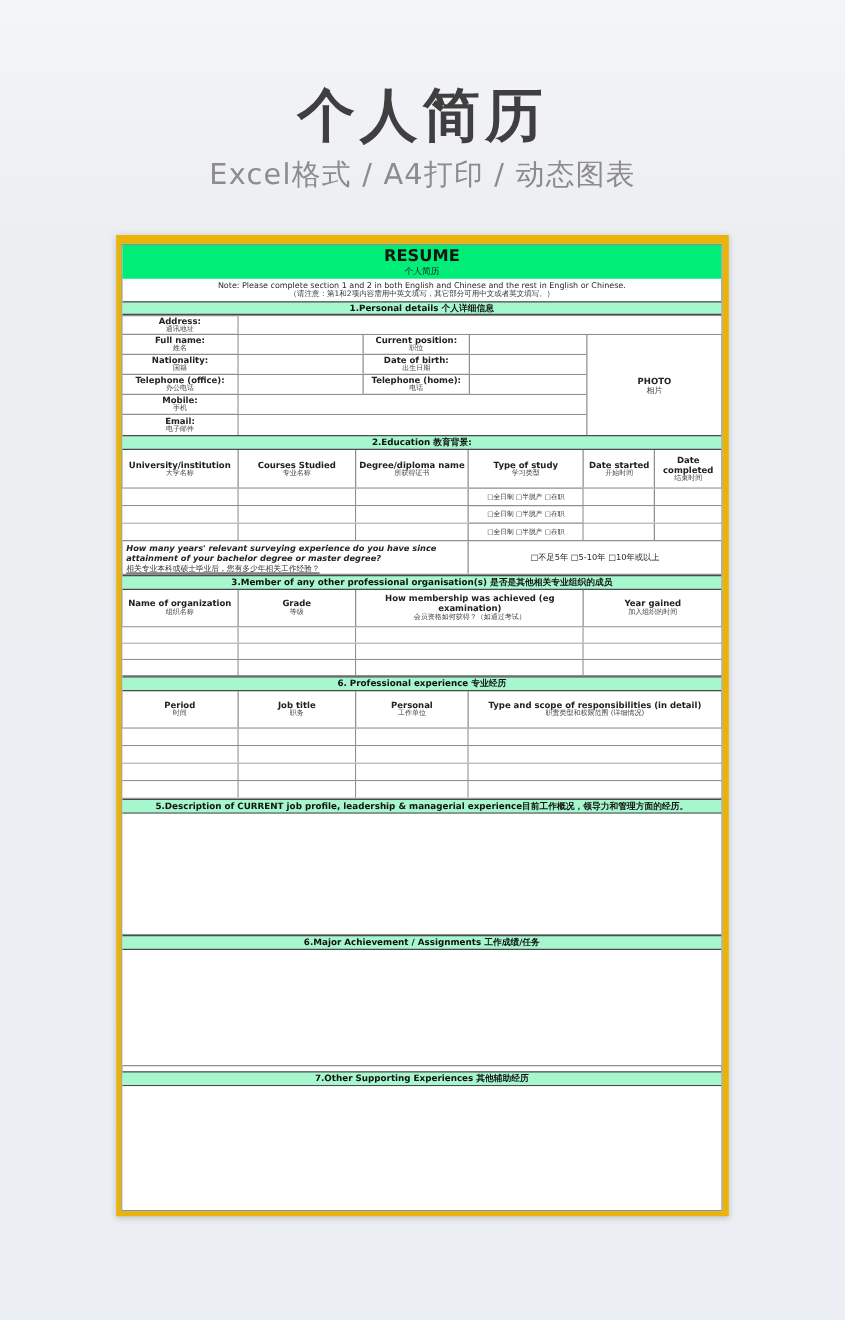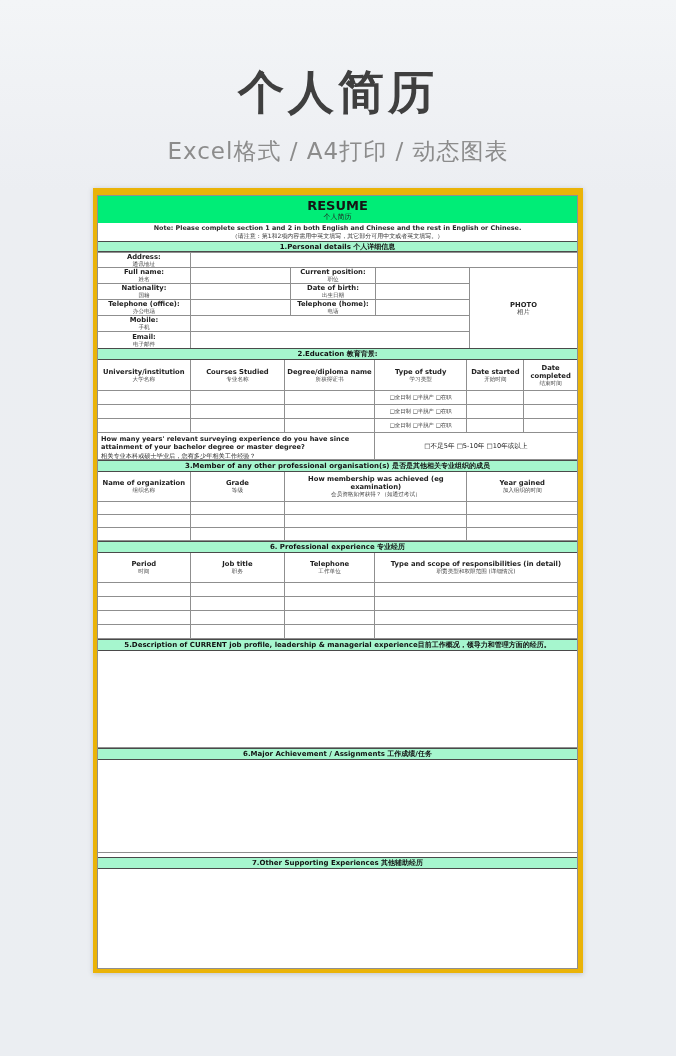--- a/index.html
+++ b/index.html
@@ -12,7 +12,7 @@
   
   .hero { position:absolute; top:62px; left:0; width:676px; text-align:center; }
   .hero-title { font-size:46px; font-weight:800; color:#3f3f3f; letter-spacing:4px; }
-  .hero-sub { margin-top:12px; font-size:23px; color:#8c8c8c; letter-spacing:1px; }
+  .hero-sub { font-size:23px; color:#8c8c8c; letter-spacing:1px; }
 
   
   .doc {

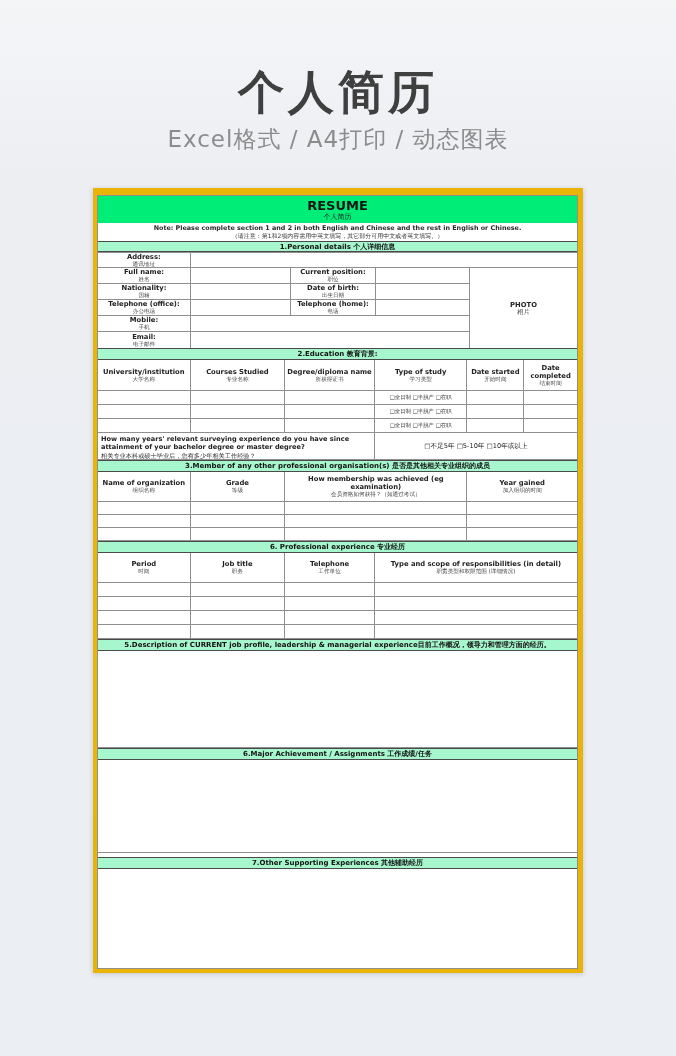--- a/index.html
+++ b/index.html
@@ -34,7 +34,7 @@
   .title-zh { font-size:7px; color:#222; line-height:8px; }
 
   .note { height:18px; text-align:center; flex:none; padding-top:1px; }
-  .note-en { font-size:6.4px; font-weight:bold; color:#2a2a2a; line-height:8px;text-align:center; }
+  .note-en { font-size:6.4px; font-weight:normal; color:#2a2a2a; line-height:8px;text-align:center; }
   .note-zh { font-size:6px; color:#333; line-height:8px; }
 
   .sec-bar { flex:none; background:#a6f6ce; border-top:1px solid #4a4a4a;

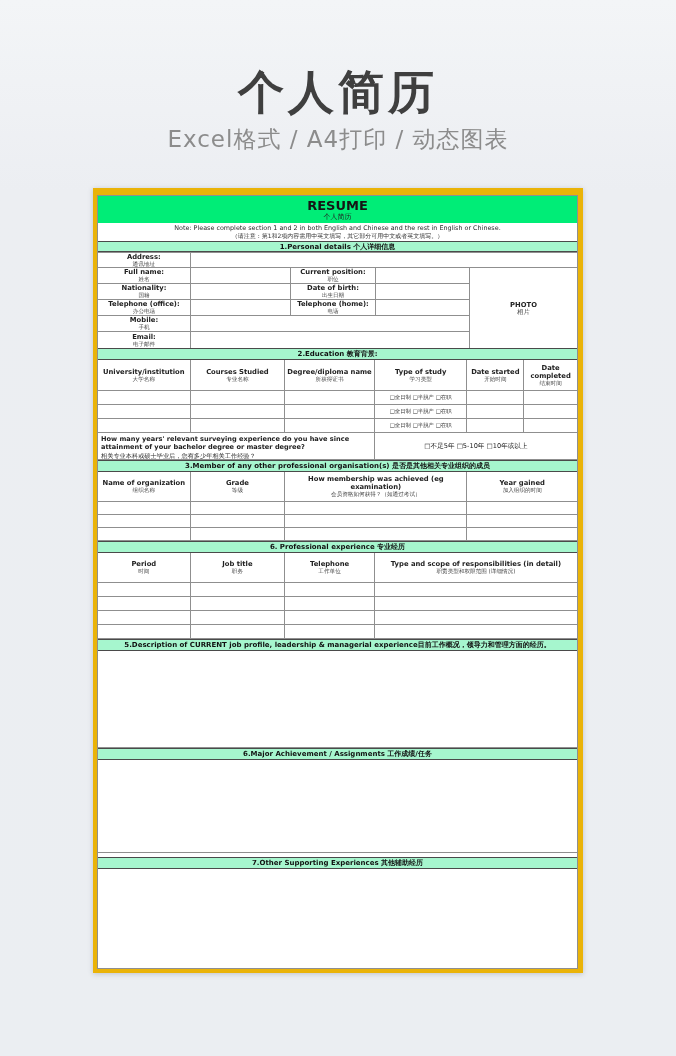--- a/index.html
+++ b/index.html
@@ -53,7 +53,7 @@
   .photo-cell { display:flex; flex-direction:column; justify-content:center;
                 text-align:center; }
   .q-left { padding:2px 3px; }
-  .q-en { font-size:6.6px; font-weight:bold; line-height:8px; color:#222; }
+  .q-en { font-size:6.6px; font-weight:bold; line-height:8px; color:#222;font-style:italic; }
   .q-zh { font-size:6.2px; color:#333; line-height:9px; text-decoration:underline; }
   .q-right { display:flex; align-items:center; justify-content:center; font-size:6.6px; color:#222; }
   .fill { background:#fff; }

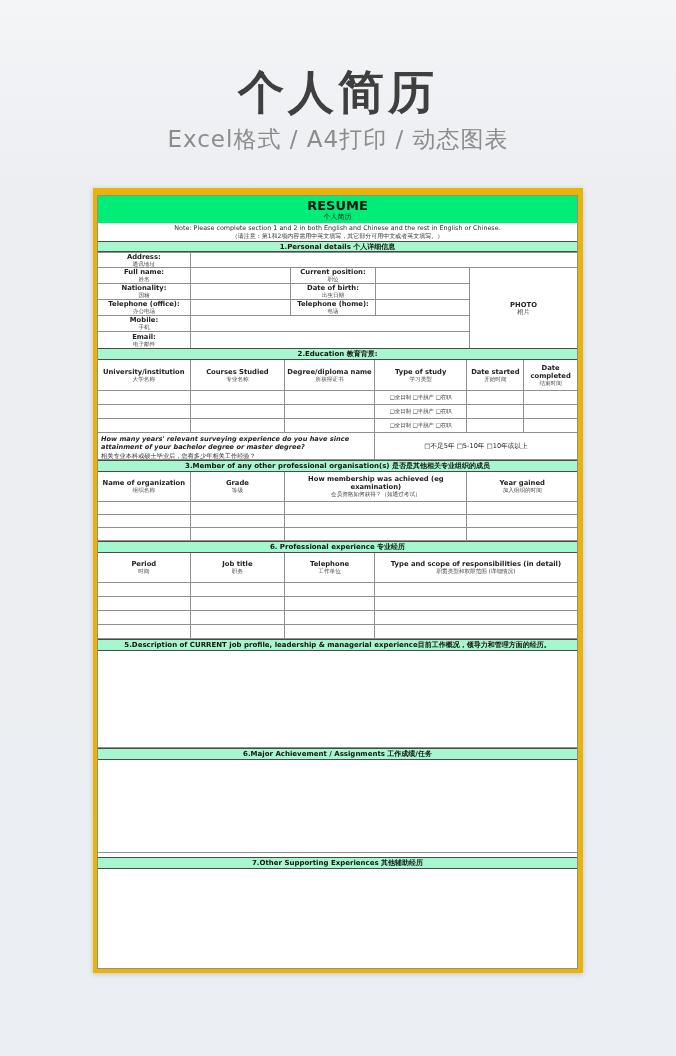--- a/index.html
+++ b/index.html
@@ -257,7 +257,7 @@
       <div class="zh">职务</div>
     </div>
     <div class="c hdrcell" style="width:90px">
-      <div class="en">Telephone</div>
+      <div class="en">Personal</div>
       <div class="zh">工作单位</div>
     </div>
     <div class="c hdrcell" style="width:203px">

